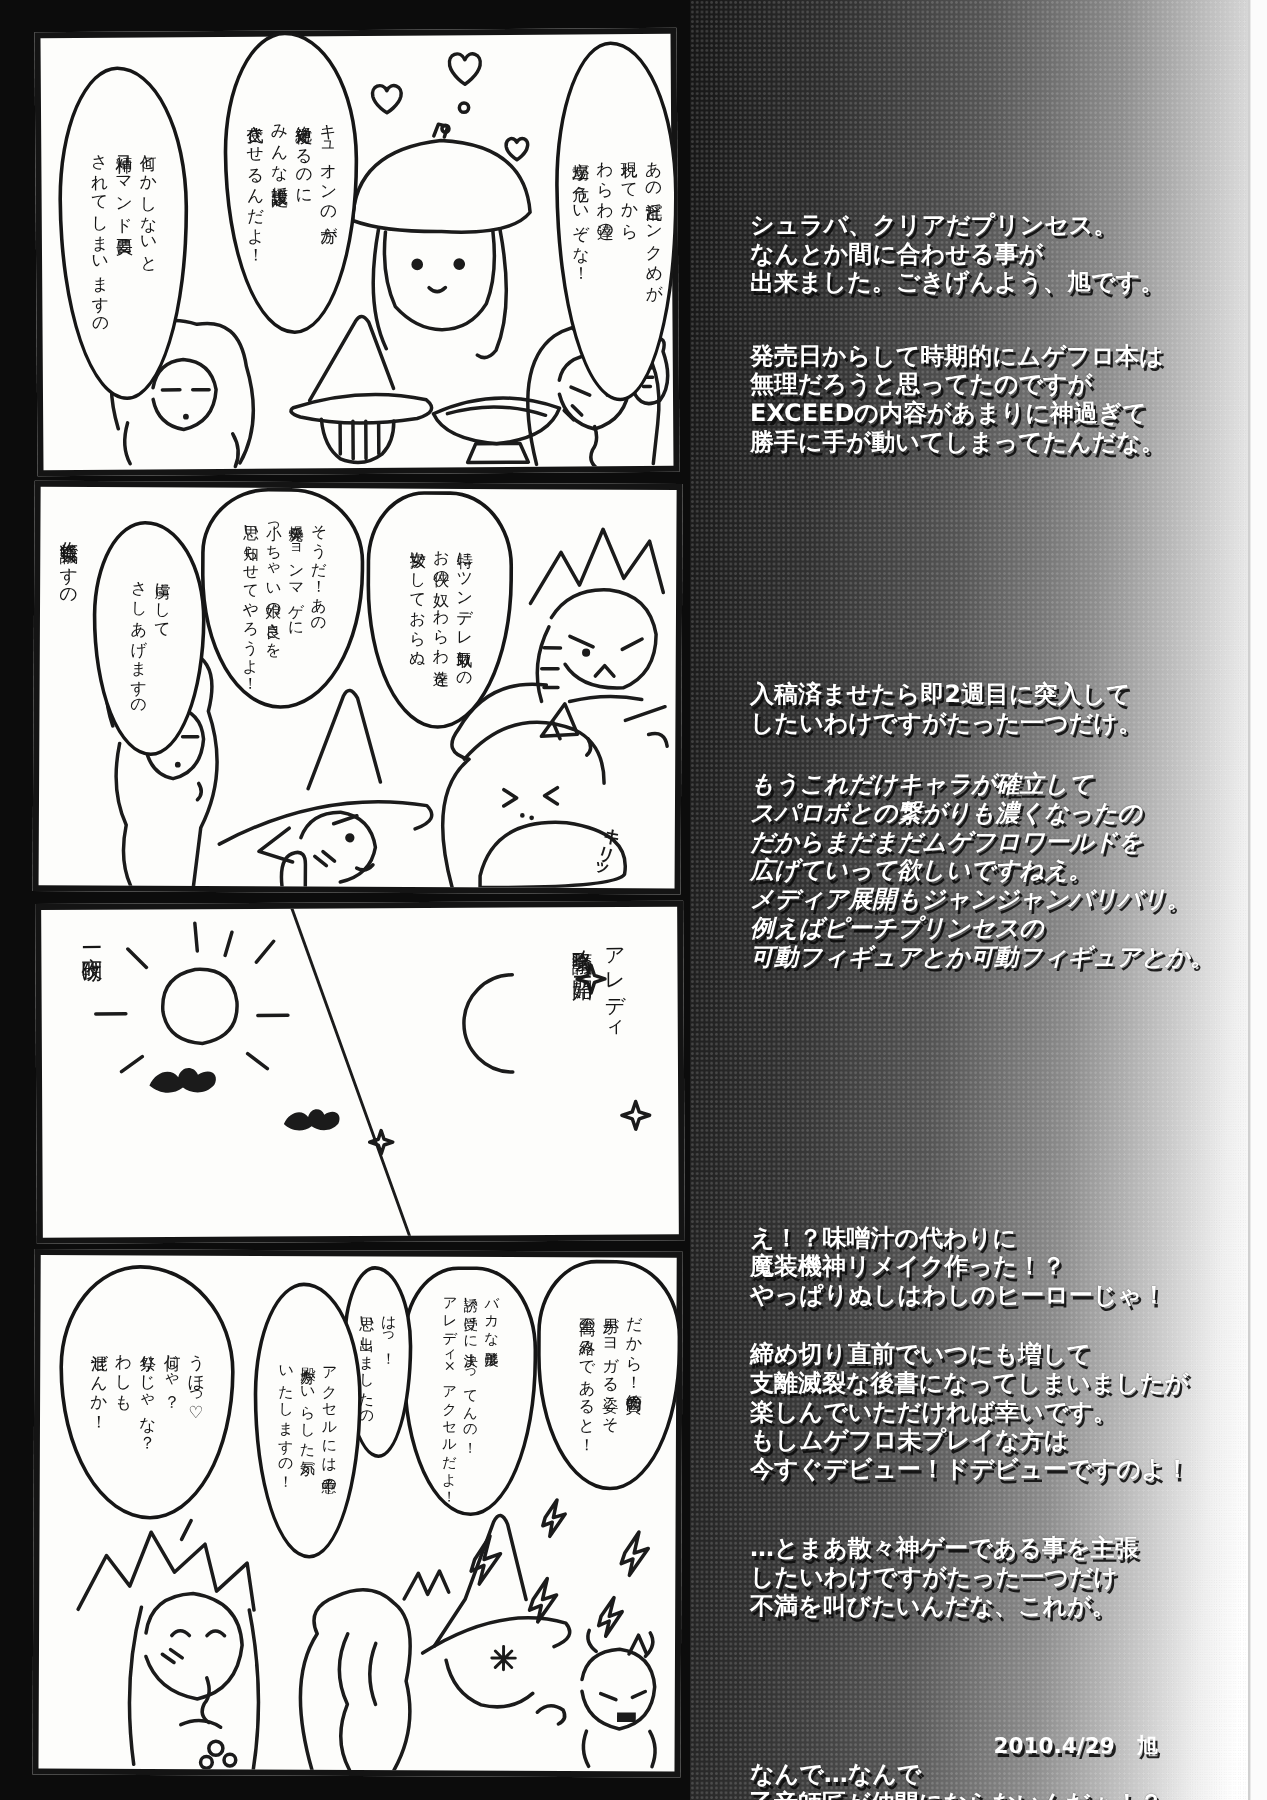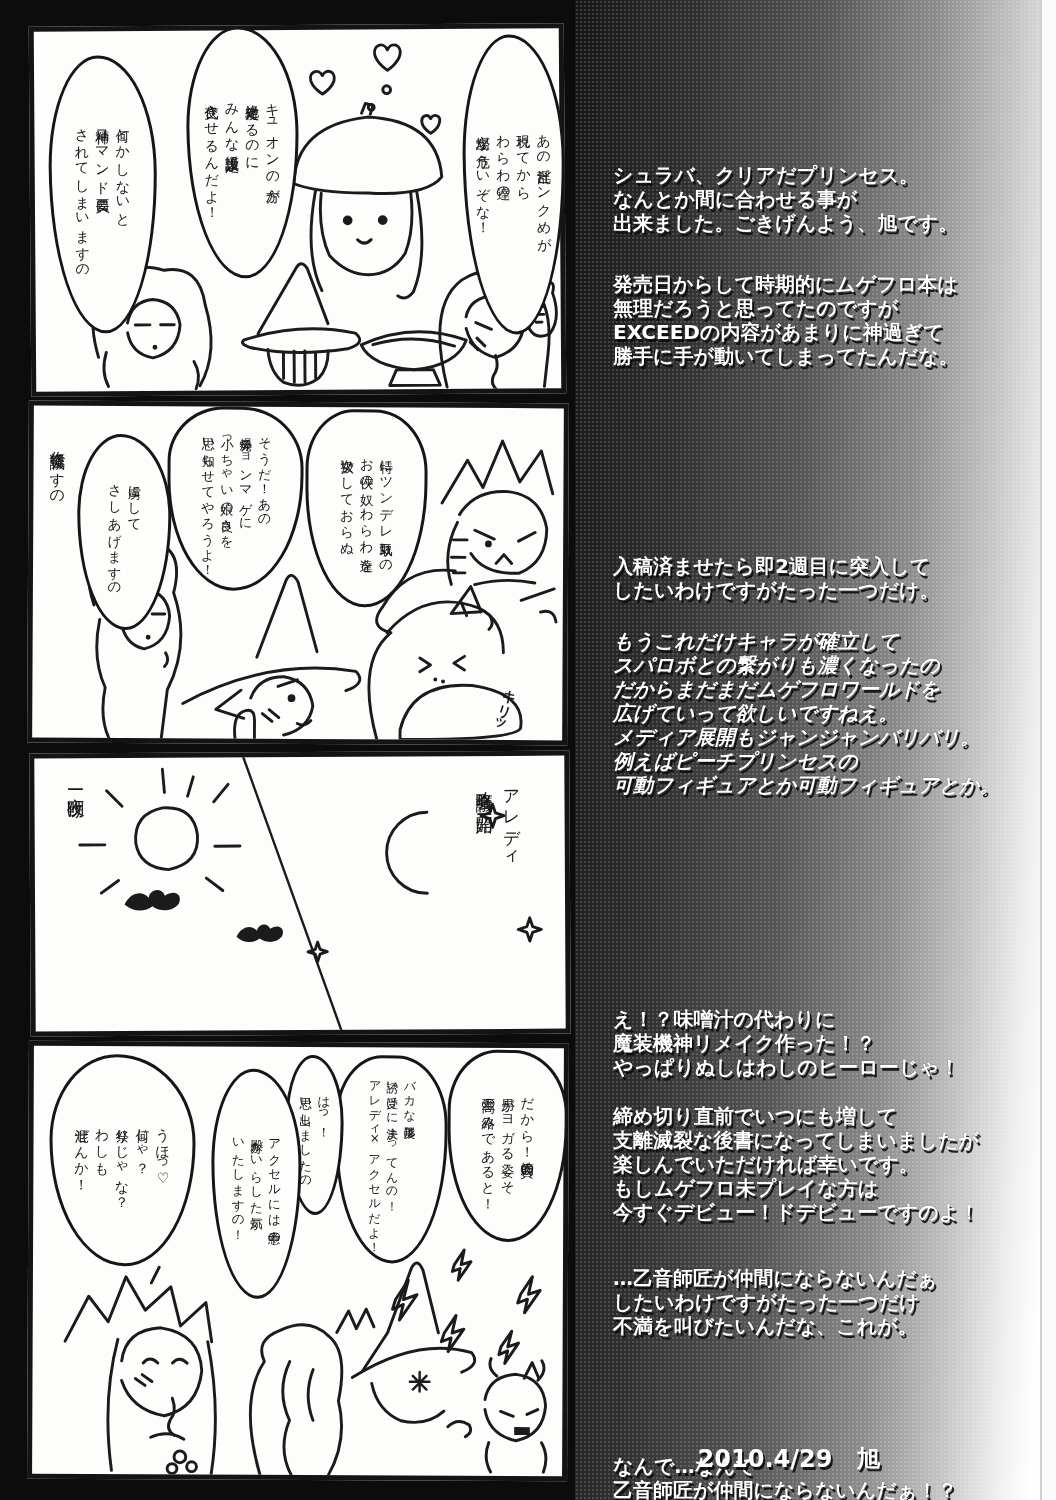--- a/index.html
+++ b/index.html
@@ -35,7 +35,7 @@
   .aw-title{position:absolute;left:34px;top:22px;margin:0;color:#ffffff;
      font-size:86px;font-weight:900;letter-spacing:6px;line-height:1;
      text-shadow:7px 8px 0 rgba(15,15,15,0.9),0 0 2px rgba(0,0,0,0.6);}
-  .para{position:absolute;left:38px;width:432px;margin:0;color:#ffffff;
+  .para{position:absolute;left:38px;width:432px;margin:12px;color:#ffffff;
      font-weight:800;font-size:20px;line-height:24px;white-space:pre-line;
      text-shadow:2px 3px 0 rgba(12,12,12,0.9),0 0 1px rgba(0,0,0,0.7);}
   .sig{position:absolute;left:38px;width:352px;margin:0;color:#ffffff;text-align:center;

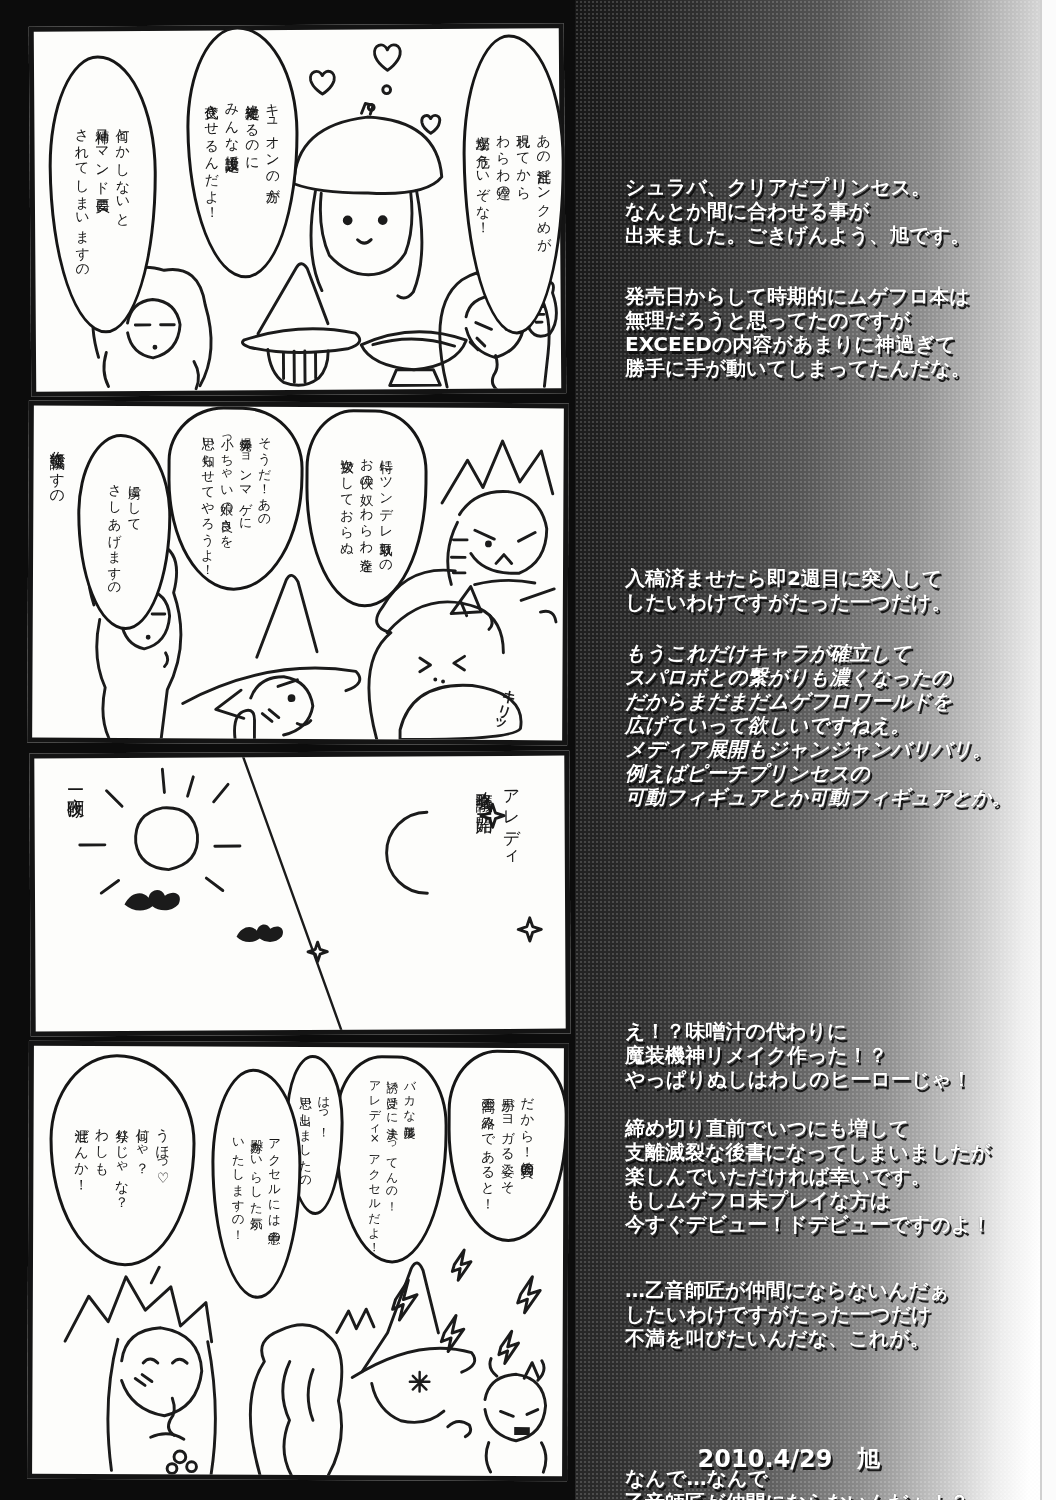--- a/index.html
+++ b/index.html
@@ -306,7 +306,7 @@
     <p class="para" style="top:1007px;">え！？味噌汁の代わりに
 魔装機神リメイク作った！？
 やっぱりぬしはわしのヒーローじゃ！</p>
-    <p class="para" style="top:1266px;">…乙音師匠が仲間にならないんだぁ
+    <p class="para" style="top:1266px;">…とまあ散々神ゲーである事を主張
 したいわけですがたった一つだけ
 不満を叫びたいんだな、これが。</p>
     <p class="para" style="top:1454px;">なんで…なんで

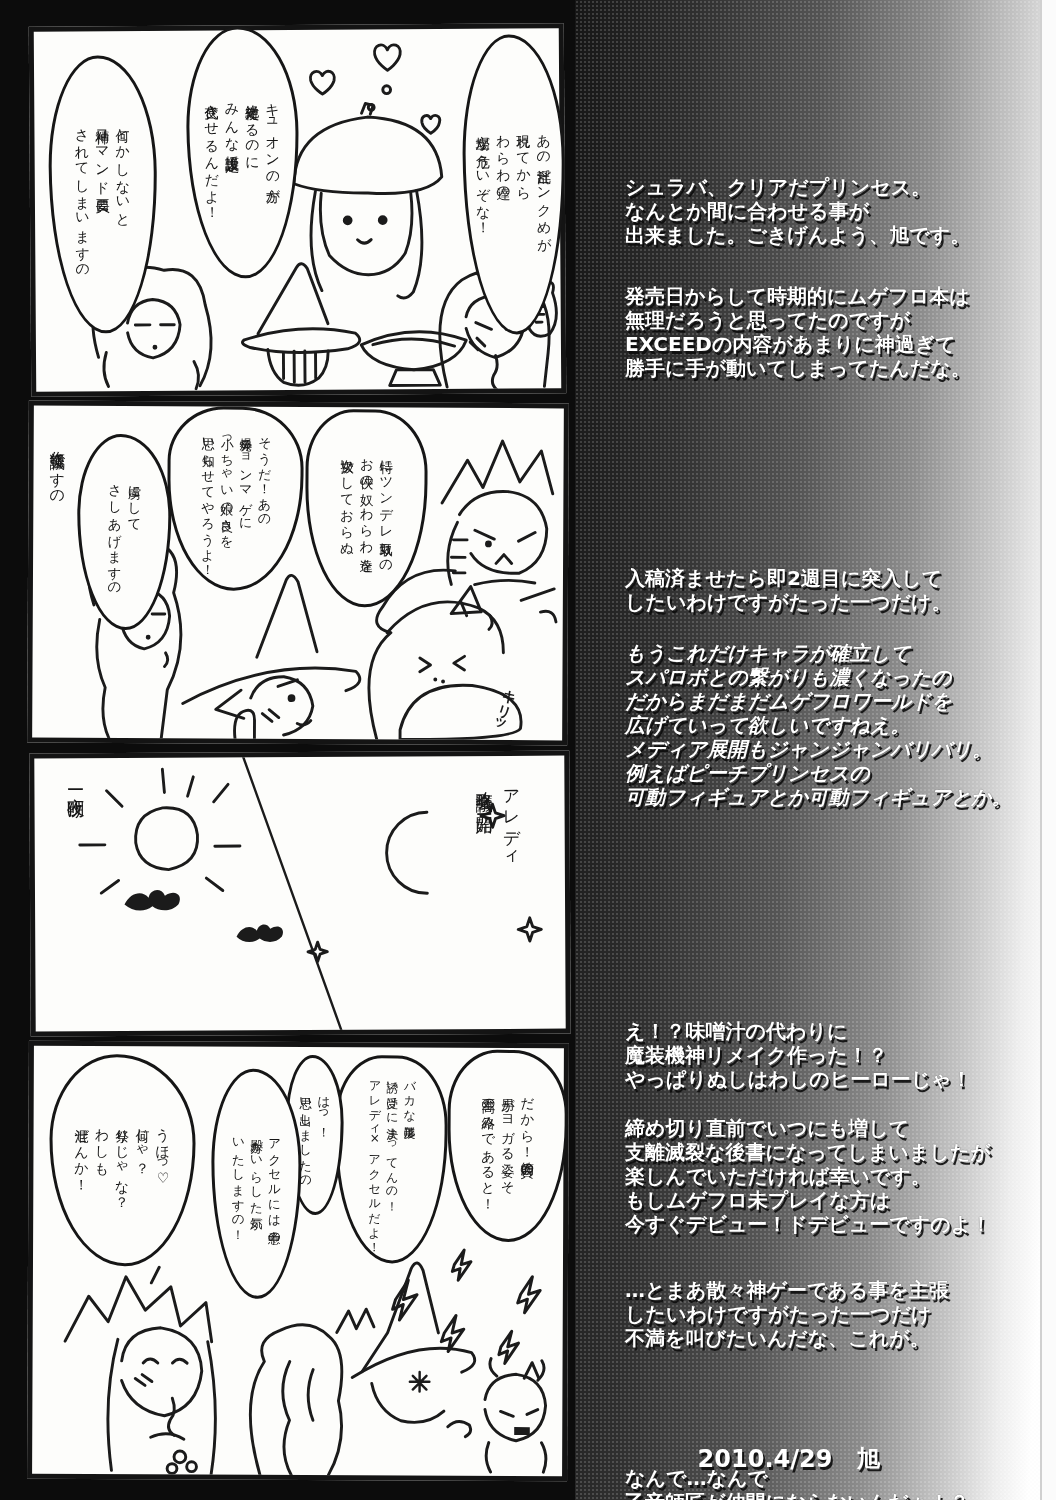--- a/index.html
+++ b/index.html
@@ -38,8 +38,8 @@
   .para{position:absolute;left:38px;width:432px;margin:12px;color:#ffffff;
      font-weight:800;font-size:20px;line-height:24px;white-space:pre-line;
      text-shadow:2px 3px 0 rgba(12,12,12,0.9),0 0 1px rgba(0,0,0,0.7);}
-  .sig{position:absolute;left:38px;width:352px;margin:0;color:#ffffff;text-align:center;
-     font-weight:800;font-size:24px;
+  .sig{position:absolute;left:38px;width:352px;margin:0;color:#ffffff;text-align:right;
+     font-weight:800;font-size:18px;
      text-shadow:2px 3px 0 rgba(12,12,12,0.9);}
 </style>
 </head>

